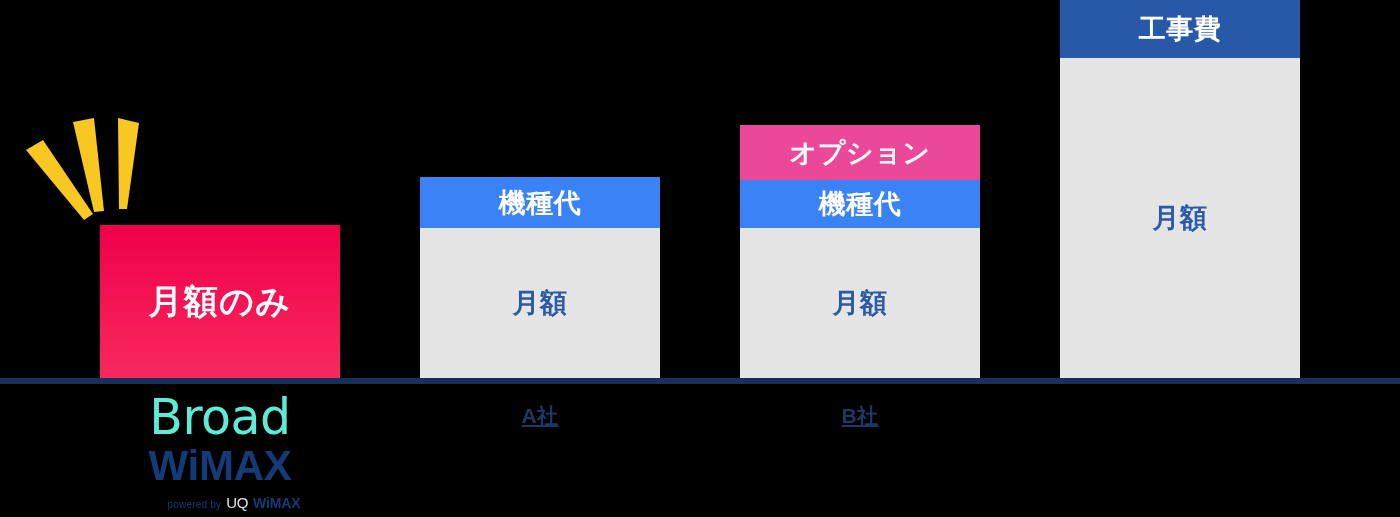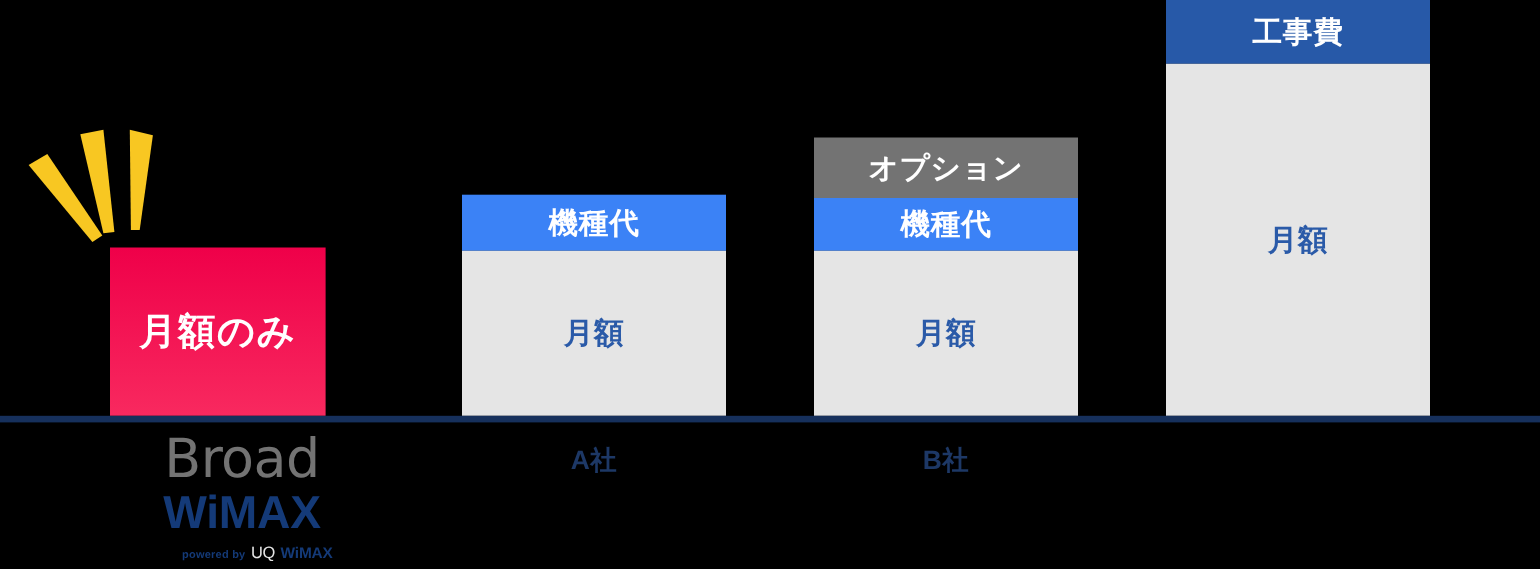--- a/index.html
+++ b/index.html
@@ -65,7 +65,7 @@
     font-size: 27px;
   }
   .seg-option {
-    background: #737373;
+    background: #ec4899;
     color: #ffffff;
     font-weight: 700;
     font-size: 27px;

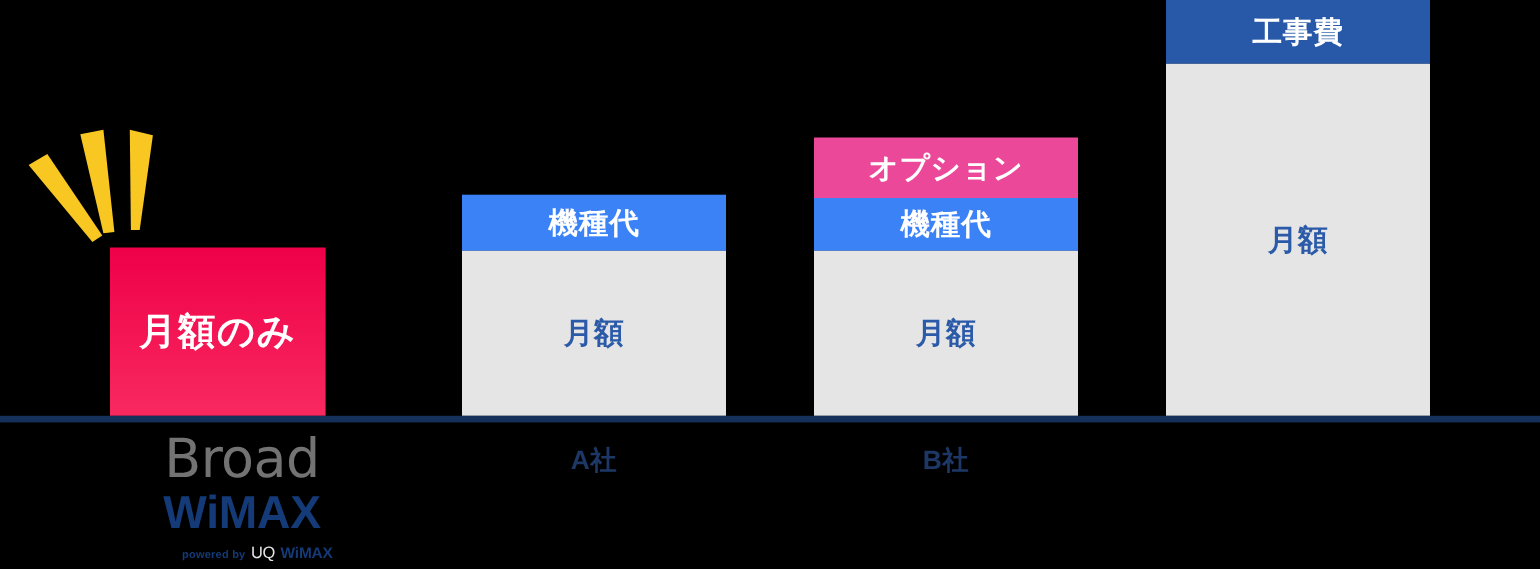--- a/index.html
+++ b/index.html
@@ -174,7 +174,7 @@
     </svg>
   </div>
 
-  <div class="bar" style="left:100px; top:225px; width:196px; height:153px;">
+  <div class="bar" style="left:100px; top:225px; width:240px; height:153px;">
     <div class="seg seg-highlight" style="height:153px;">月額のみ</div>
   </div>
 

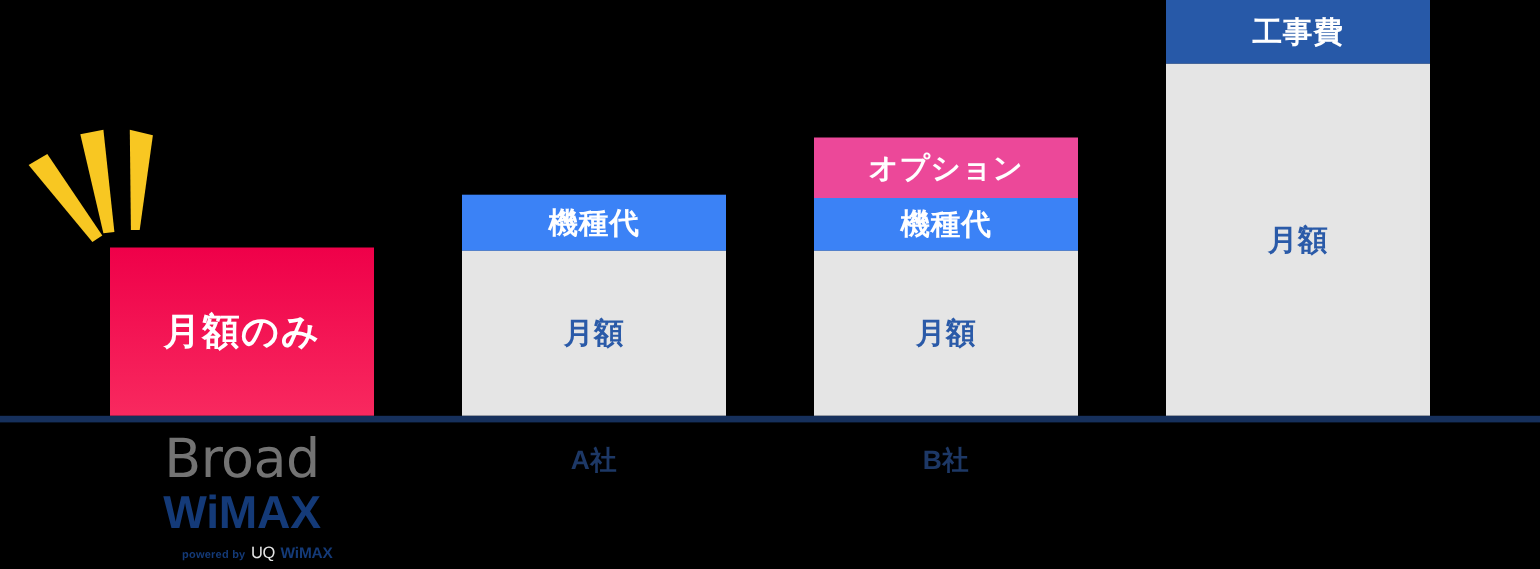--- a/index.html
+++ b/index.html
@@ -119,7 +119,7 @@
     justify-content: flex-start;
   }
   .logo-broad {
-    color: #737373;
+    color: #5eead4;
     font-size: 49px;
     font-weight: 400;
     line-height: 1.0;

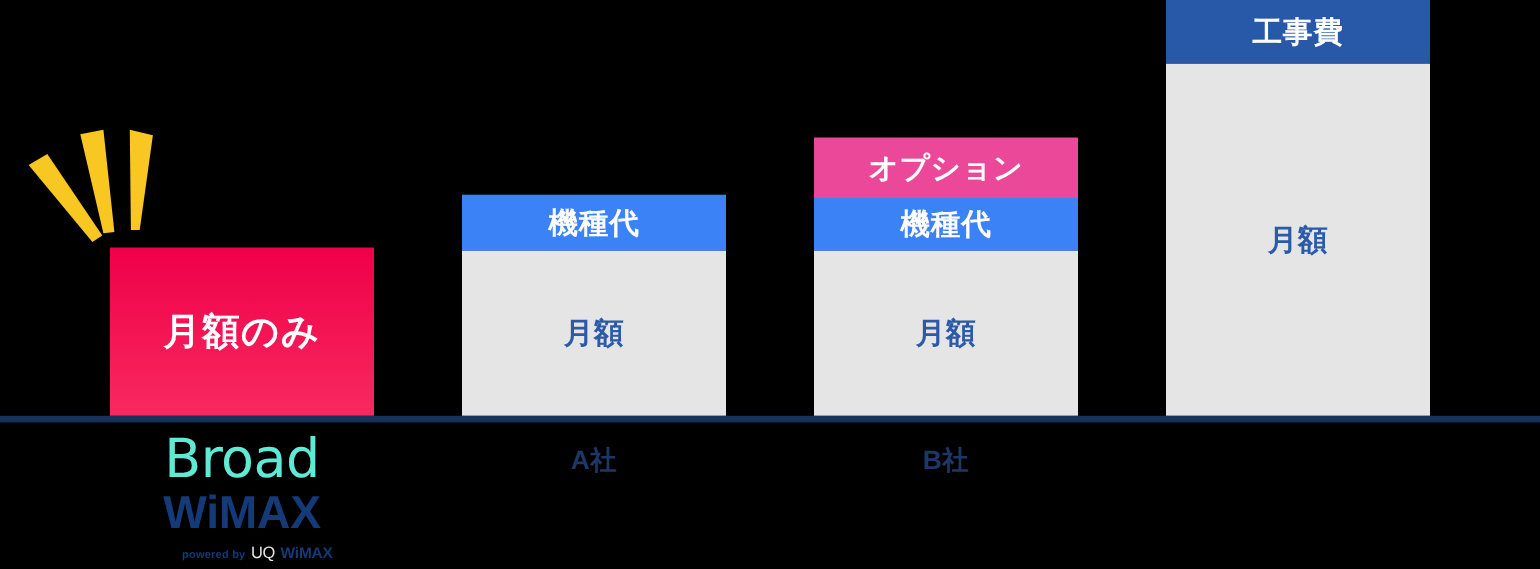--- a/index.html
+++ b/index.html
@@ -93,8 +93,9 @@
     text-align: center;
     color: #1d3866;
     font-weight: 700;
-    font-size: 24px;
+    font-size: 21px;
     letter-spacing: 0.02em;
+    text-decoration: underline;
   }
 
   

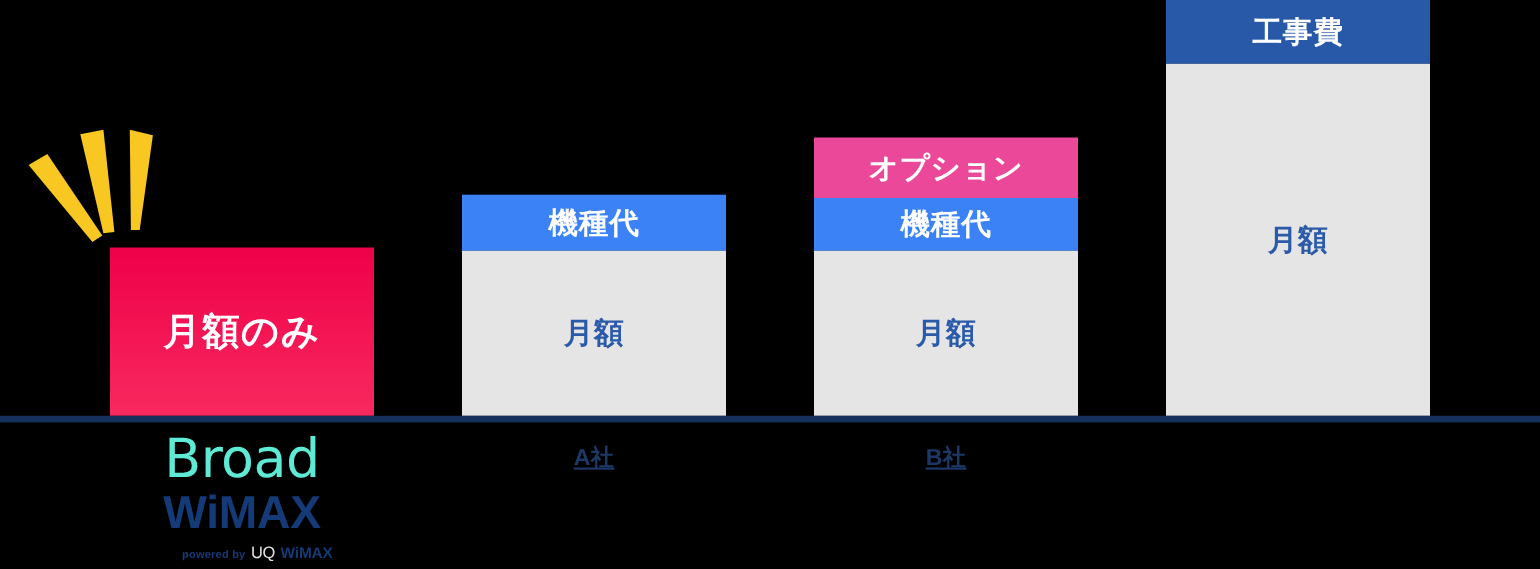--- a/index.html
+++ b/index.html
@@ -145,7 +145,7 @@
   .logo-powered-by {
     color: #143a78;
     font-size: 10px;
-    font-weight: 700;
+    font-weight: 400;
     letter-spacing: 0.02em;
     padding-left: 28px;
   }

